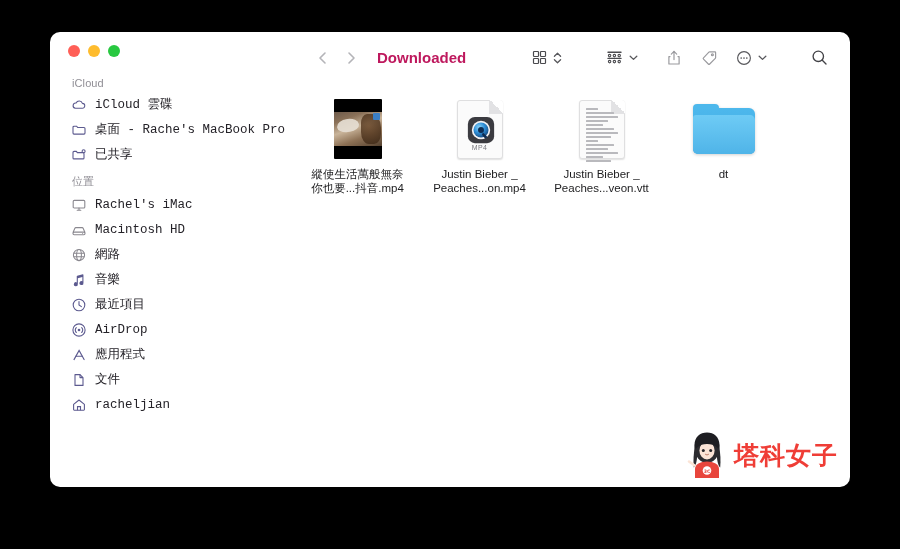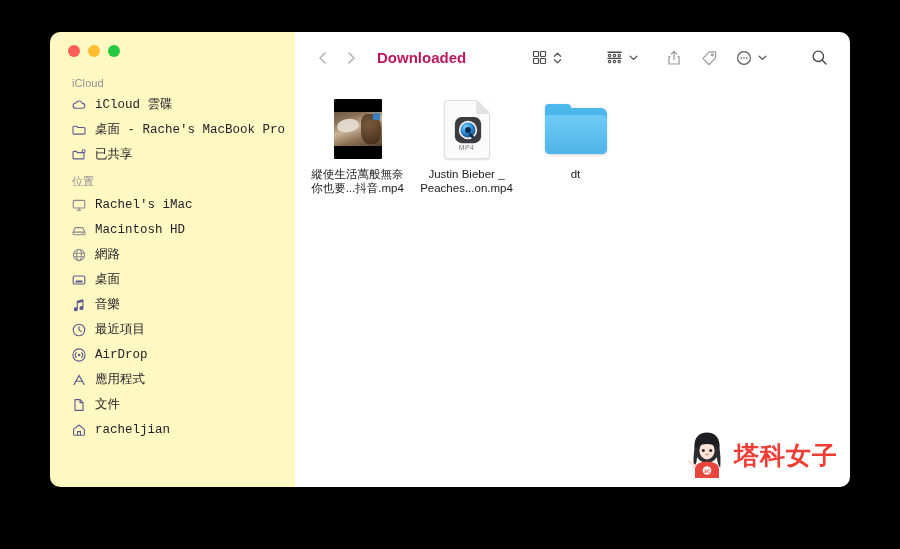--- a/index.html
+++ b/index.html
@@ -30,7 +30,7 @@
   #sidebar {
     width: 245px;
     height: 100%;
-    background: #fef9c3;
+    background: #ffffff;
     padding-top: 38px;
     position: relative;
     flex: 0 0 245px;

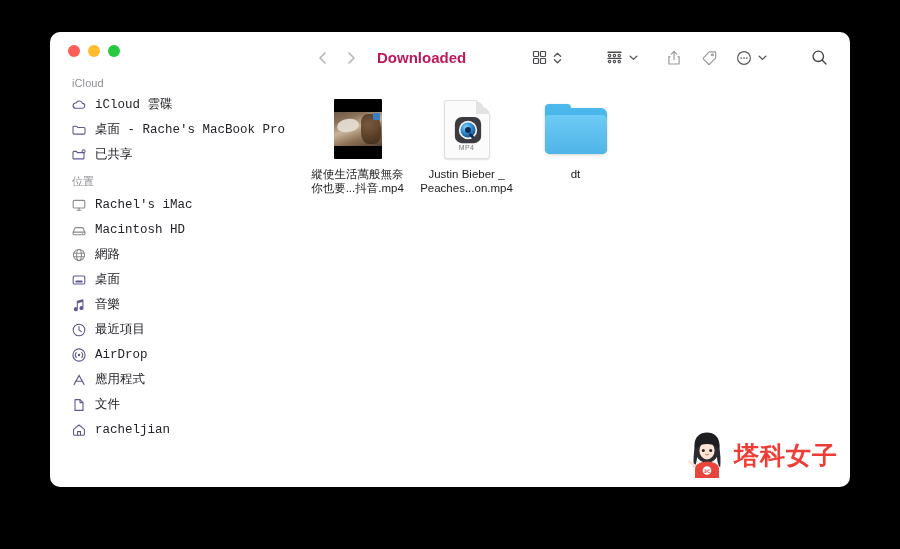--- a/index.html
+++ b/index.html
@@ -140,7 +140,7 @@
     display: flex;
     align-items: flex-start;
     padding: 12px 0 0 10px;
-    gap: 4px;
+    gap: 17px;
   }
   .file-item {
     width: 105px;

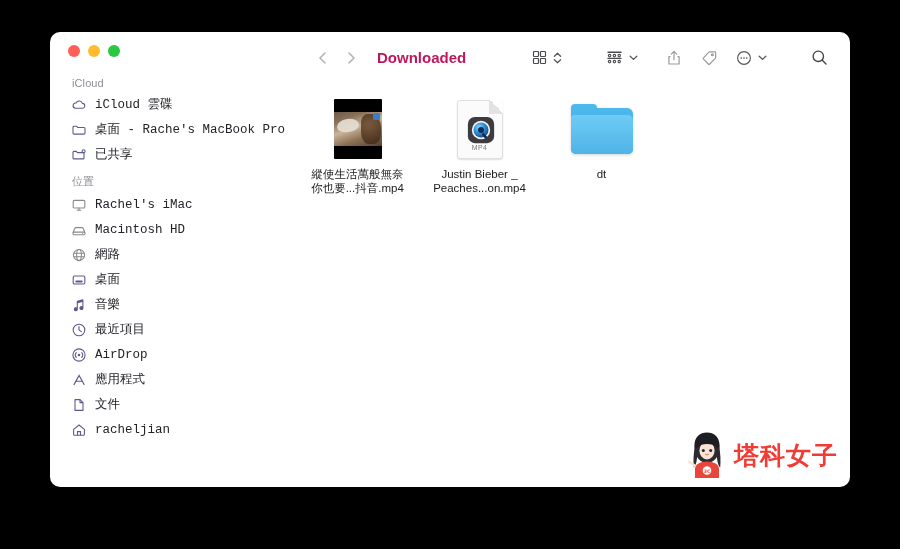--- a/index.html
+++ b/index.html
@@ -594,6 +594,30 @@
         <div class="file-name">Justin Bieber _ Peaches...on.mp4</div>
       </div>
 
+      <div class="file-item">
+        <div class="file-thumb">
+          <div class="doc-page">
+            <span class="doc-fold"></span>
+            <span class="txt-lines">
+              <i class="s40"></i>
+                <i class="s90"></i>
+                <i class="s100"></i>
+              <i class="s70"></i>
+                <i class="s55"></i>
+                <i class="s90"></i>
+              <i class="s100"></i>
+                <i class="s80"></i>
+                <i class="s40"></i>
+              <i class="s90"></i>
+                <i class="s70"></i>
+                <i class="s100"></i>
+              <i class="s55"></i>
+                <i class="s80"></i>
+            </span>
+          </div>
+        </div>
+        <div class="file-name">Justin Bieber _ Peaches...veon.vtt</div>
+      </div>
 
       <div class="file-item">
         <div class="file-thumb">

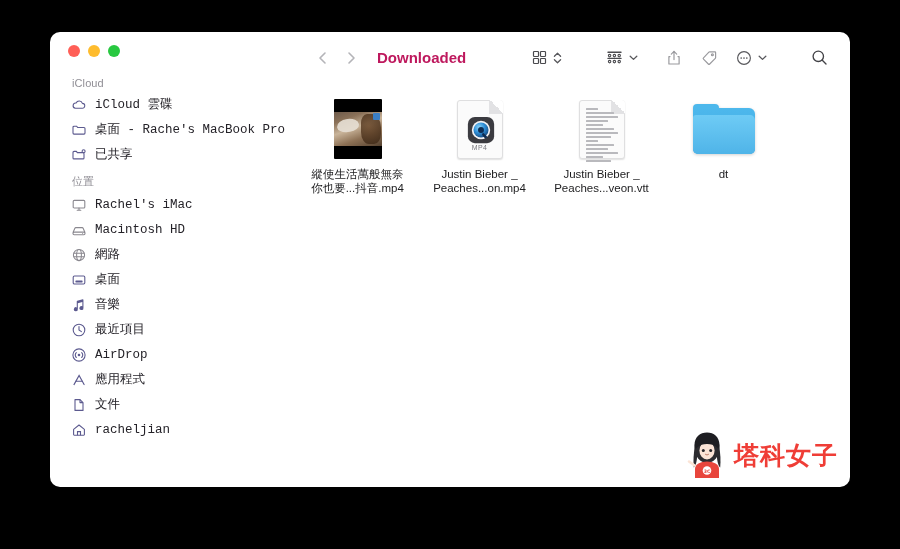--- a/index.html
+++ b/index.html
@@ -394,15 +394,6 @@
     </div>
 
 
-    <div class="sb-item">
-      <span class="sb-icon">
-        <svg width="16" height="16" viewBox="0 0 16 16" fill="none" stroke="currentColor" stroke-width="1.1">
-          <rect x="2.2" y="4" width="11.6" height="8" rx="1.2"></rect>
-          <rect x="4.4" y="8.6" width="7.2" height="1.8" rx="0.6" fill="currentColor" stroke="none"></rect>
-        </svg>
-      </span>
-      <span class="sb-label">桌面</span>
-    </div>
 
     <div class="sb-item">
       <span class="sb-icon">

